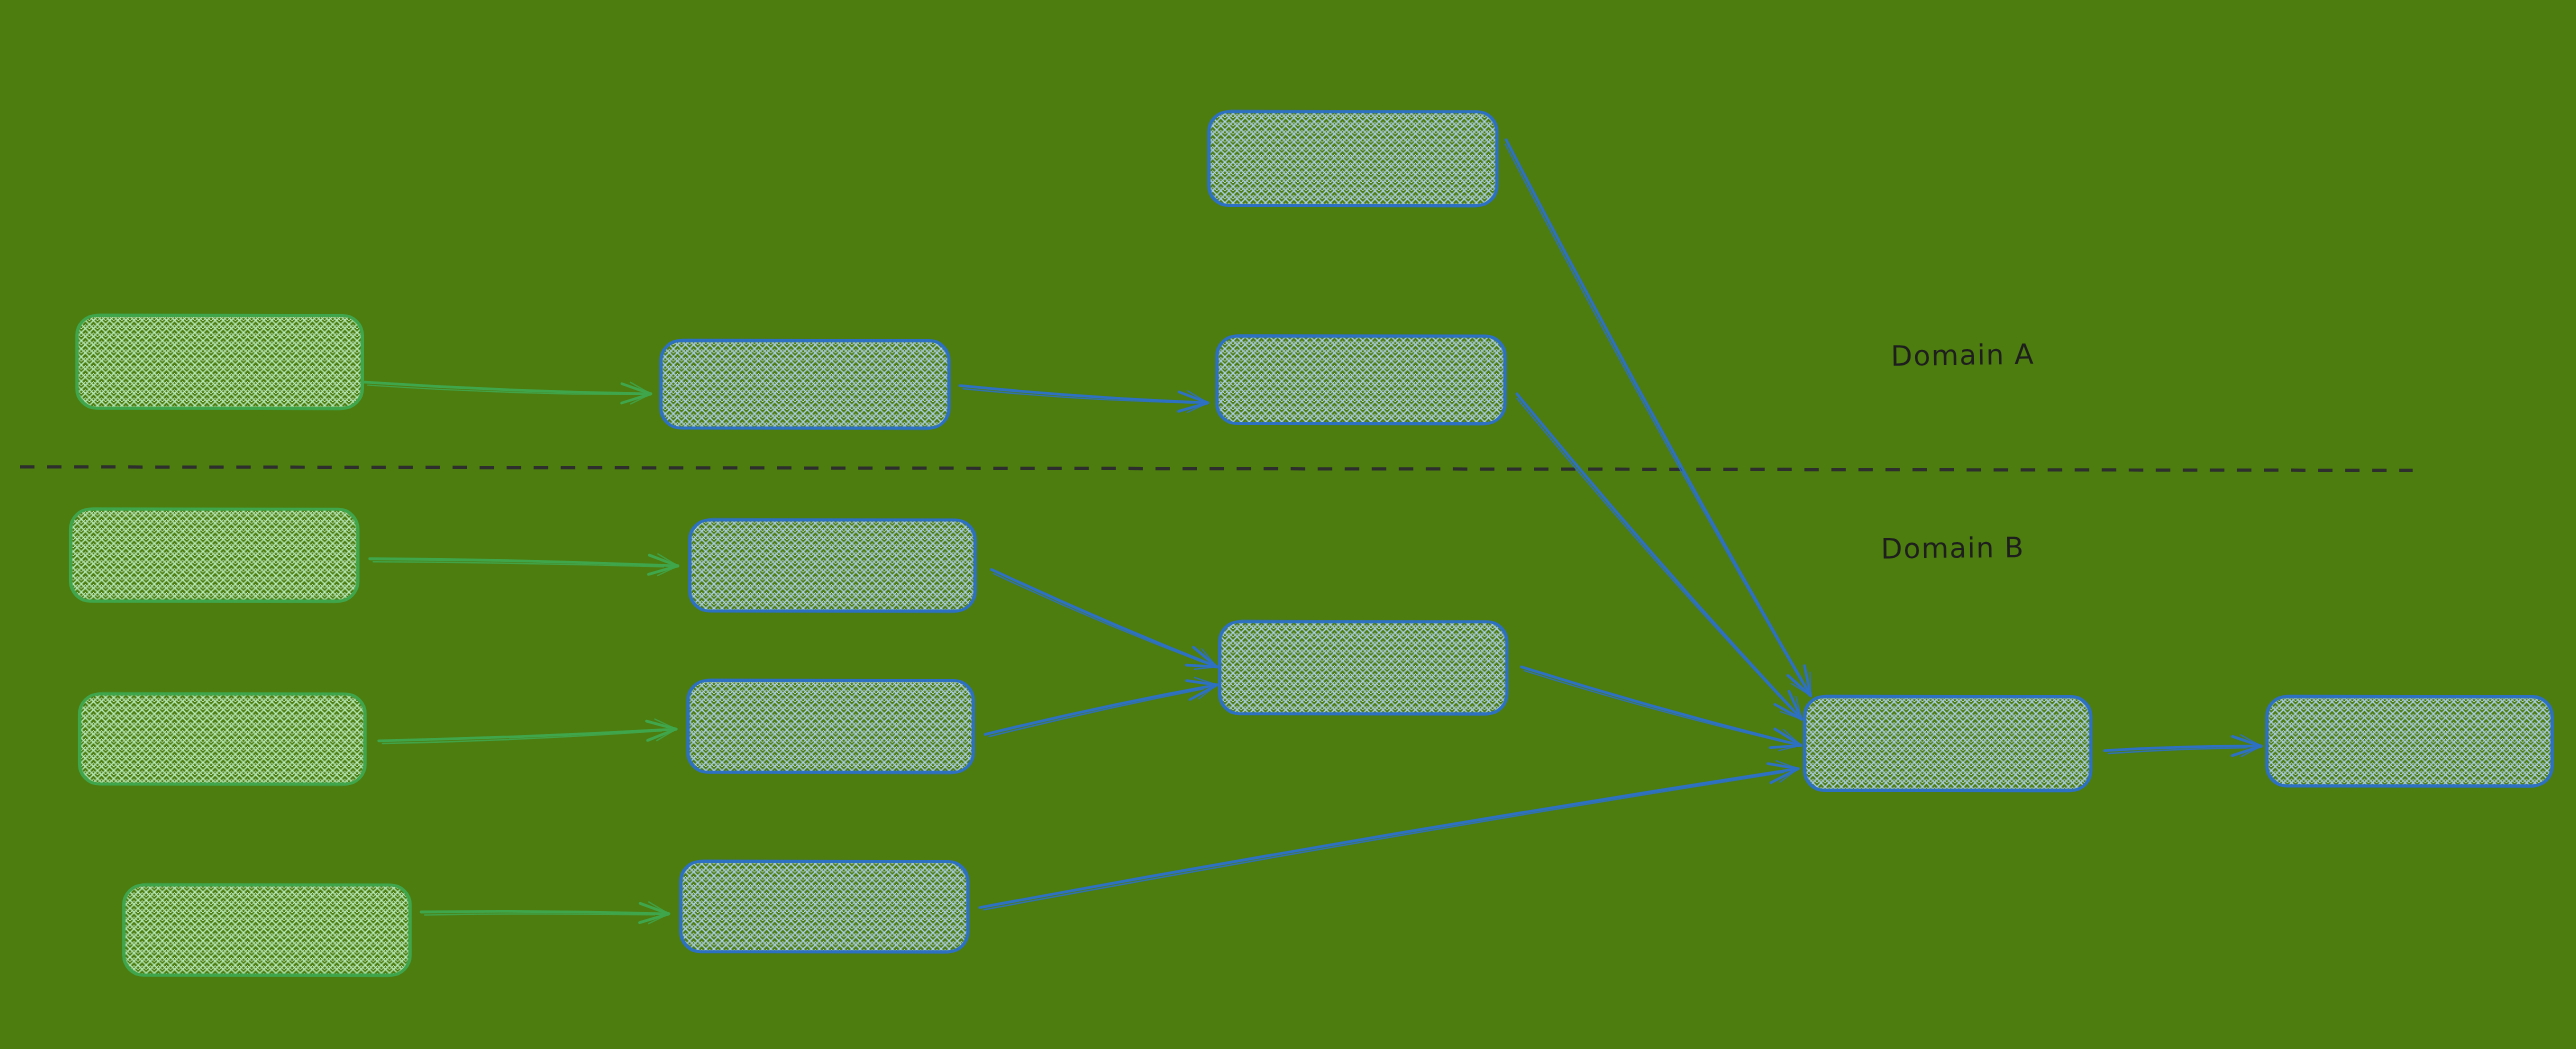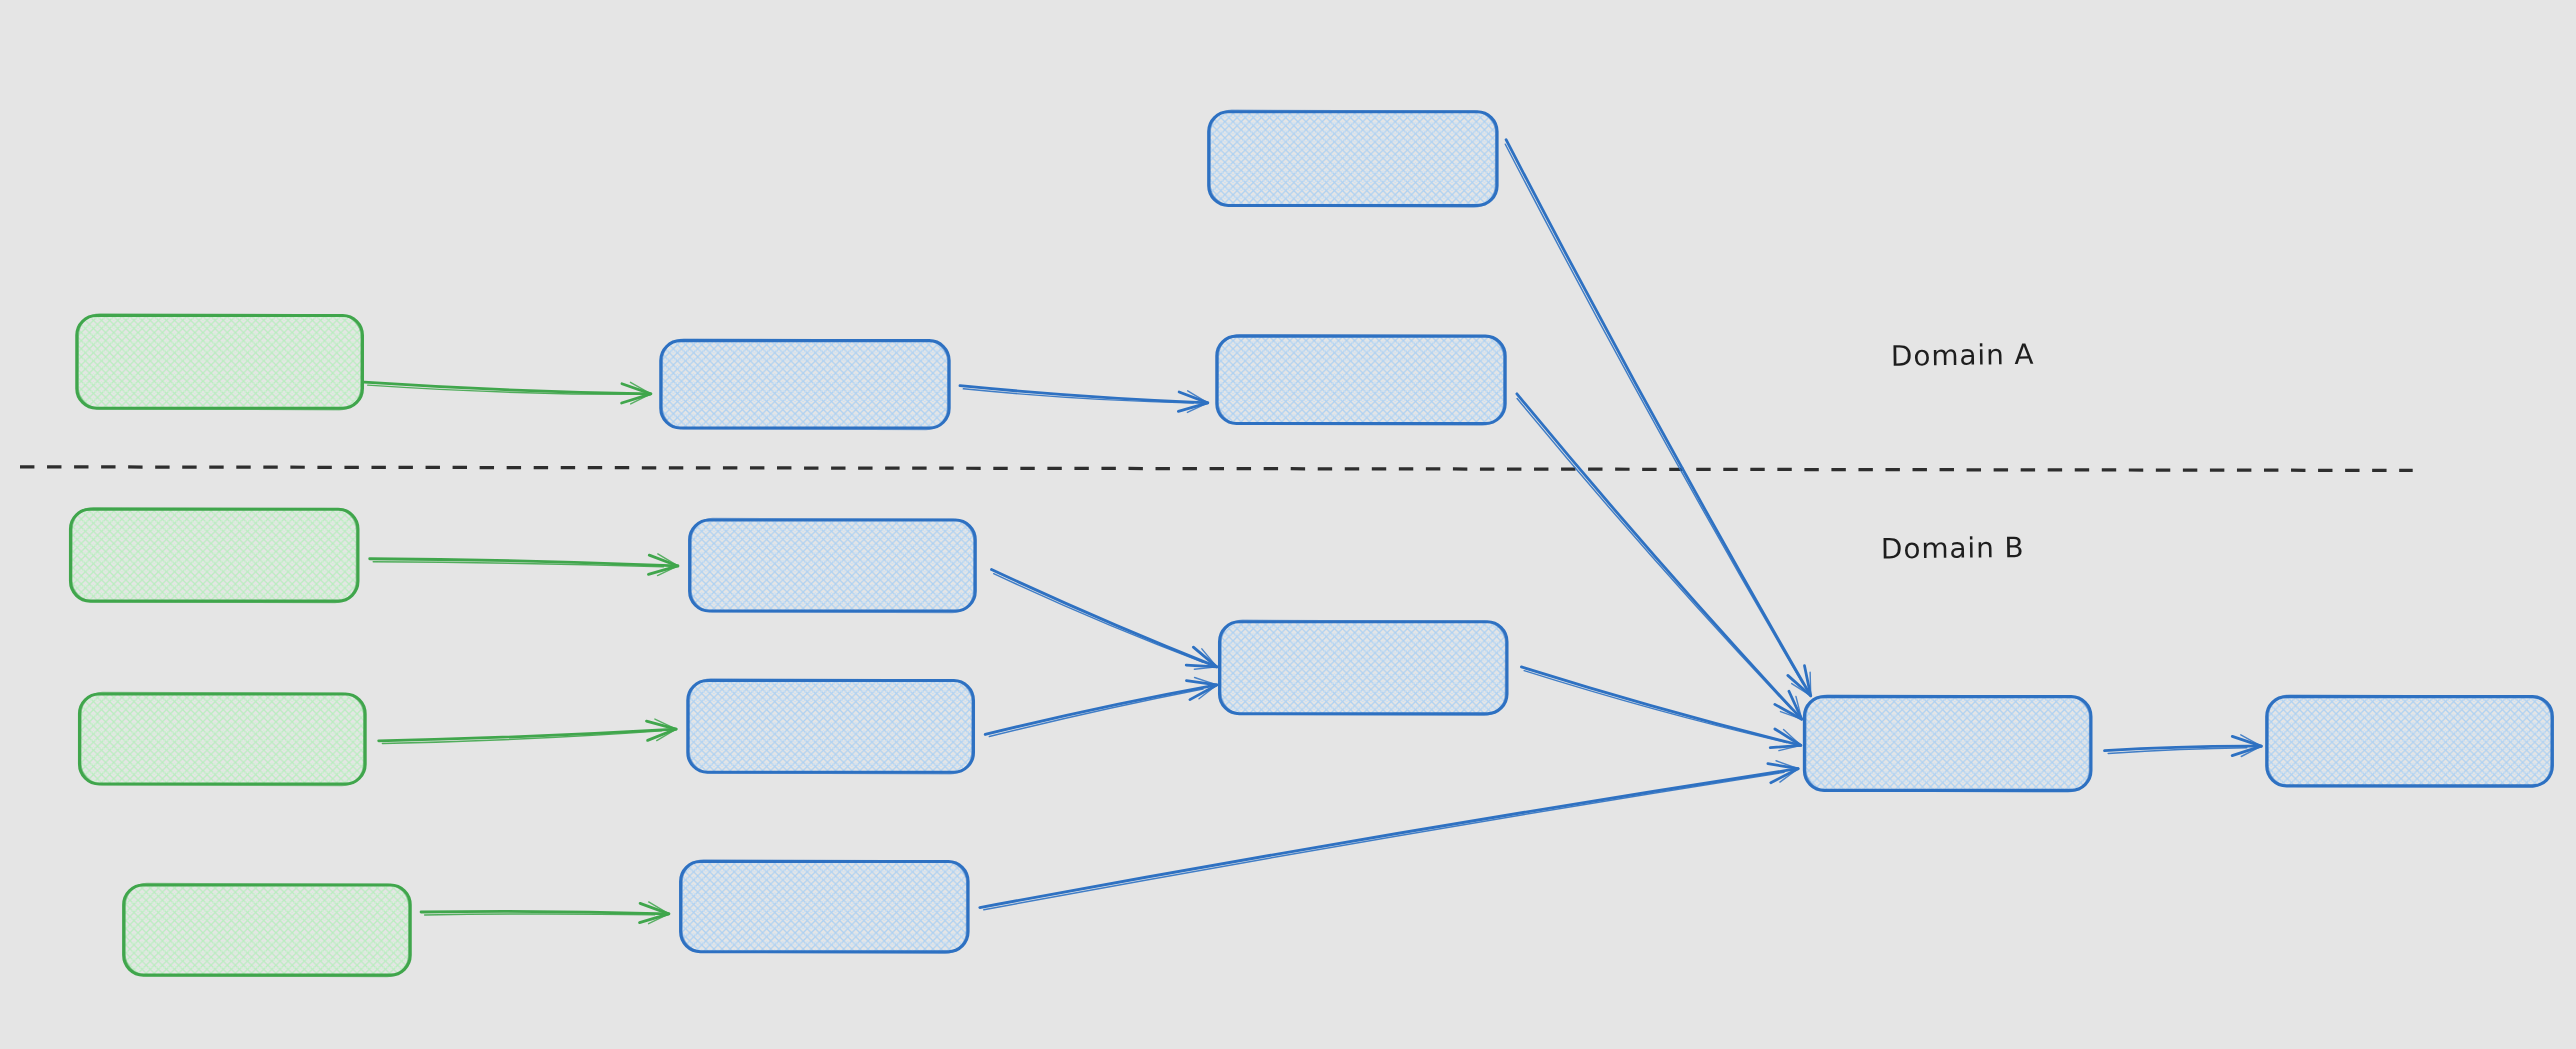--- a/index.html
+++ b/index.html
@@ -7,7 +7,7 @@
     position: relative;
     width: 2576px;
     height: 1049px;
-    background: #e5e5e5;
+    background: #4d7c0f;
     overflow: hidden;
     font-family: "DejaVu Sans", "Liberation Sans", sans-serif;
   }

